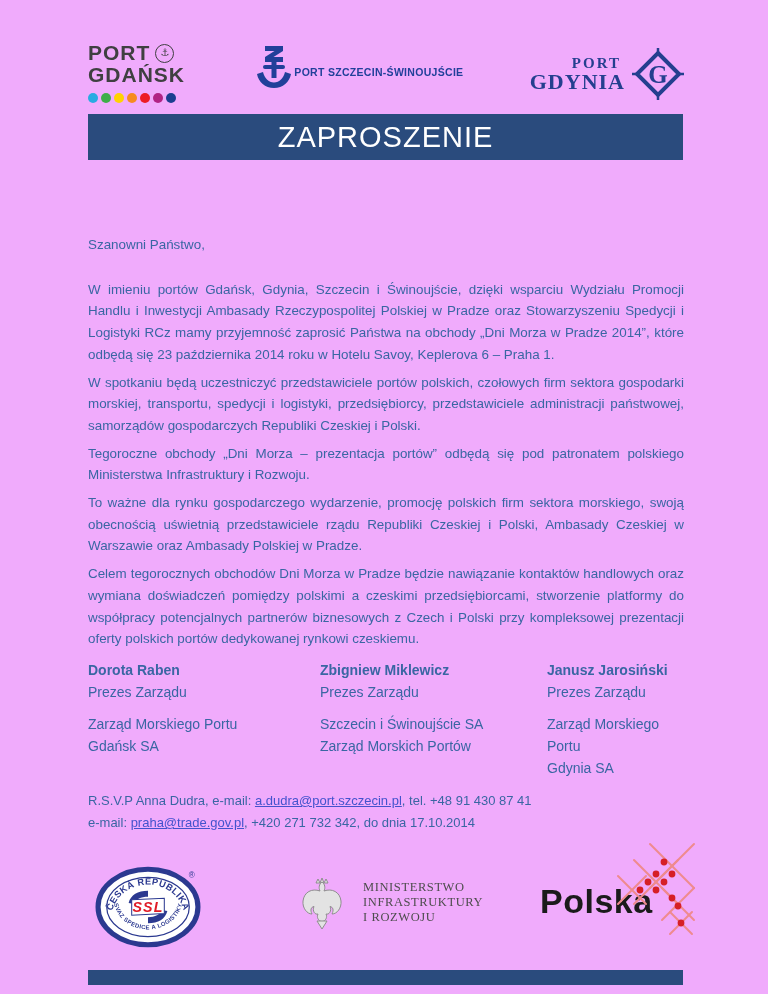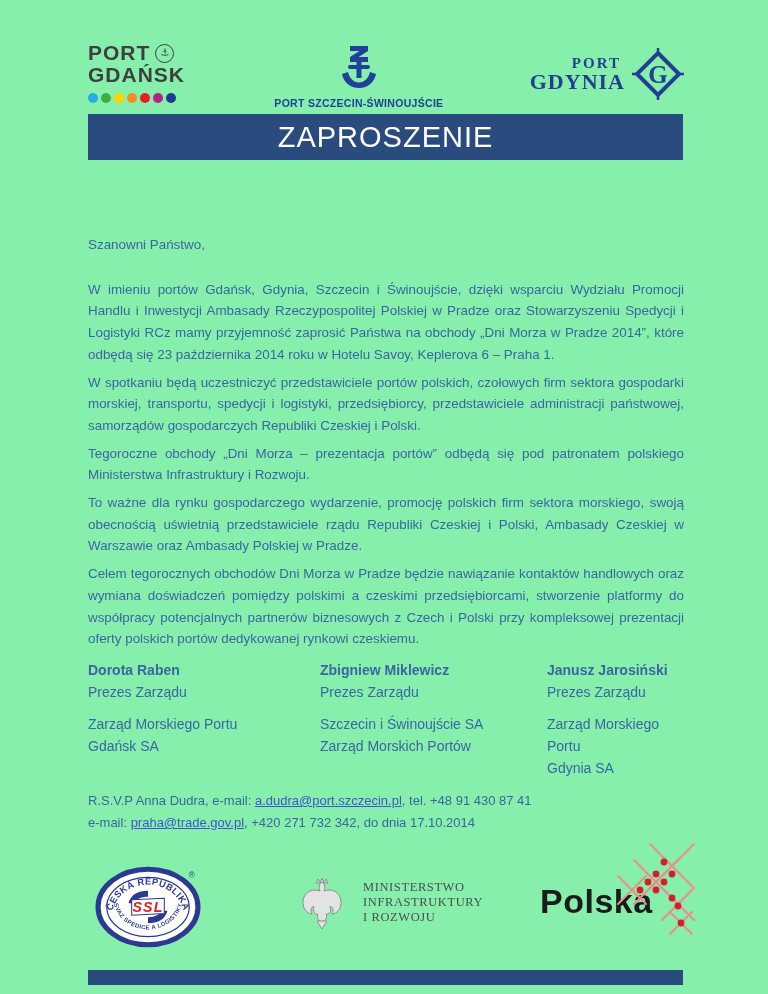--- a/index.html
+++ b/index.html
@@ -3,7 +3,7 @@
 <meta charset="utf-8">
 <style>
   html,body{margin:0;padding:0;background:#ffffff;}
-  .page{position:relative;width:768px;height:994px;background:#86efac;overflow:hidden;
+  .page{position:relative;width:768px;height:994px;background:#f0abfc;overflow:hidden;
         font-family:"Liberation Sans","DejaVu Sans",sans-serif;}
 
   

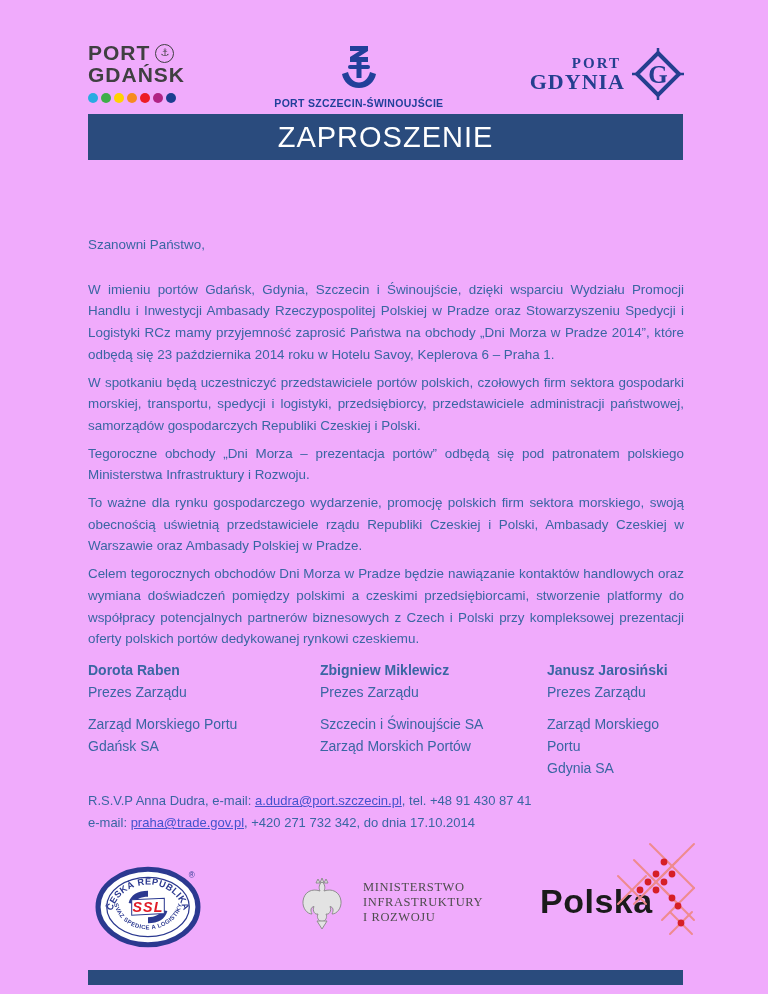--- a/index.html
+++ b/index.html
@@ -17,7 +17,7 @@
   .gd-dots{display:flex;gap:3px;margin-top:7px;}
   .gd-dots span{width:10px;height:10px;border-radius:50%;display:inline-block;}
 
-  .sz-block{display:flex;flex-direction:column;align-items:center;margin-top:4px;}
+  .sz-block{display:flex;flex-direction:row;align-items:center;margin-top:4px;}
   .sz-label{margin-top:7px;font-size:10.5px;font-weight:bold;color:#21409a;letter-spacing:0.3px;}
 
   .gy-block{display:flex;align-items:center;gap:7px;margin-top:6px;}

